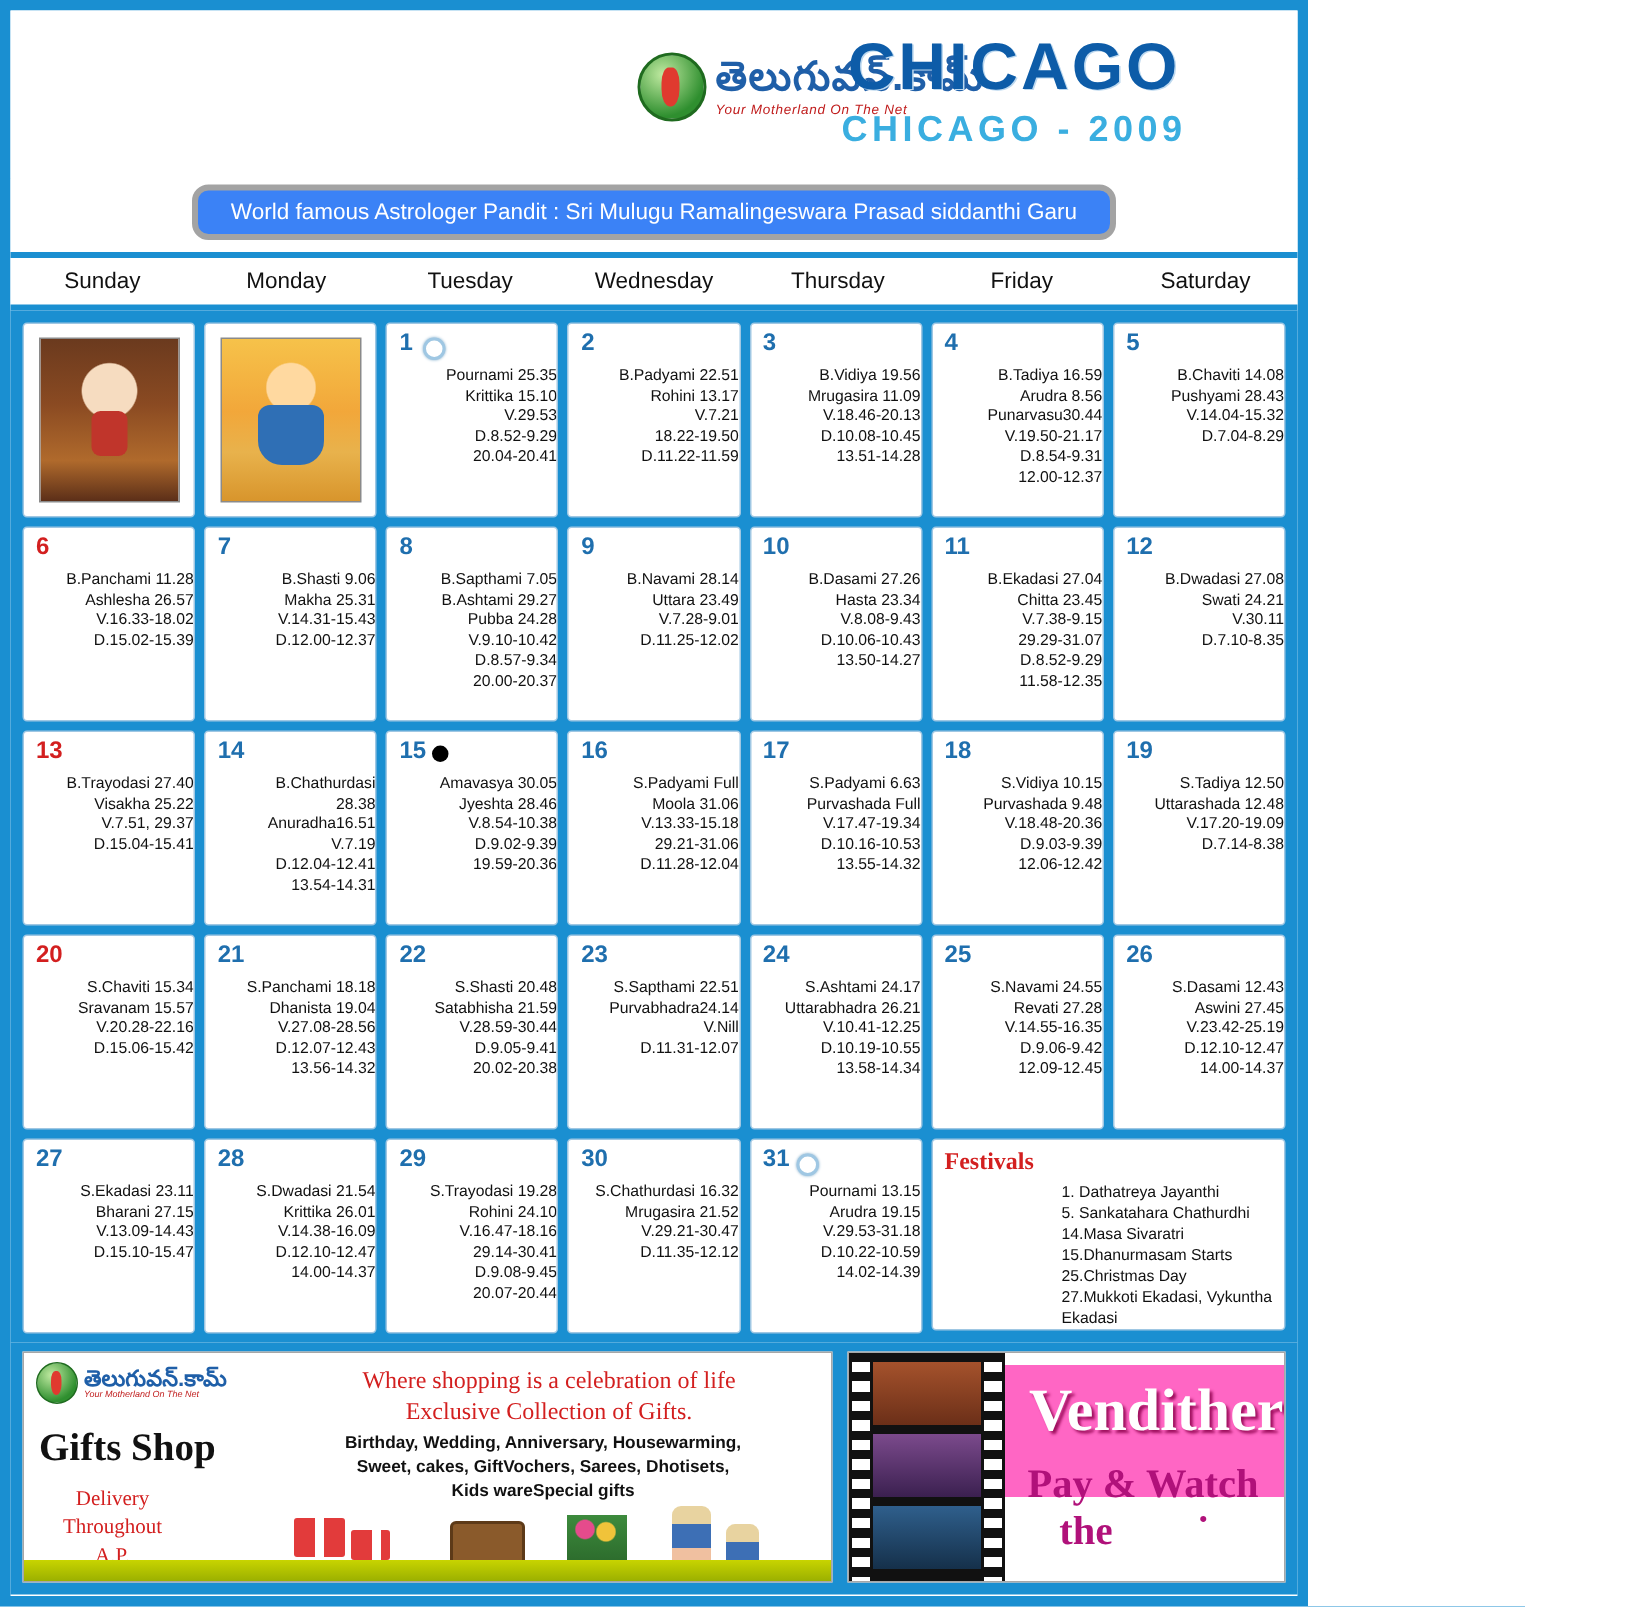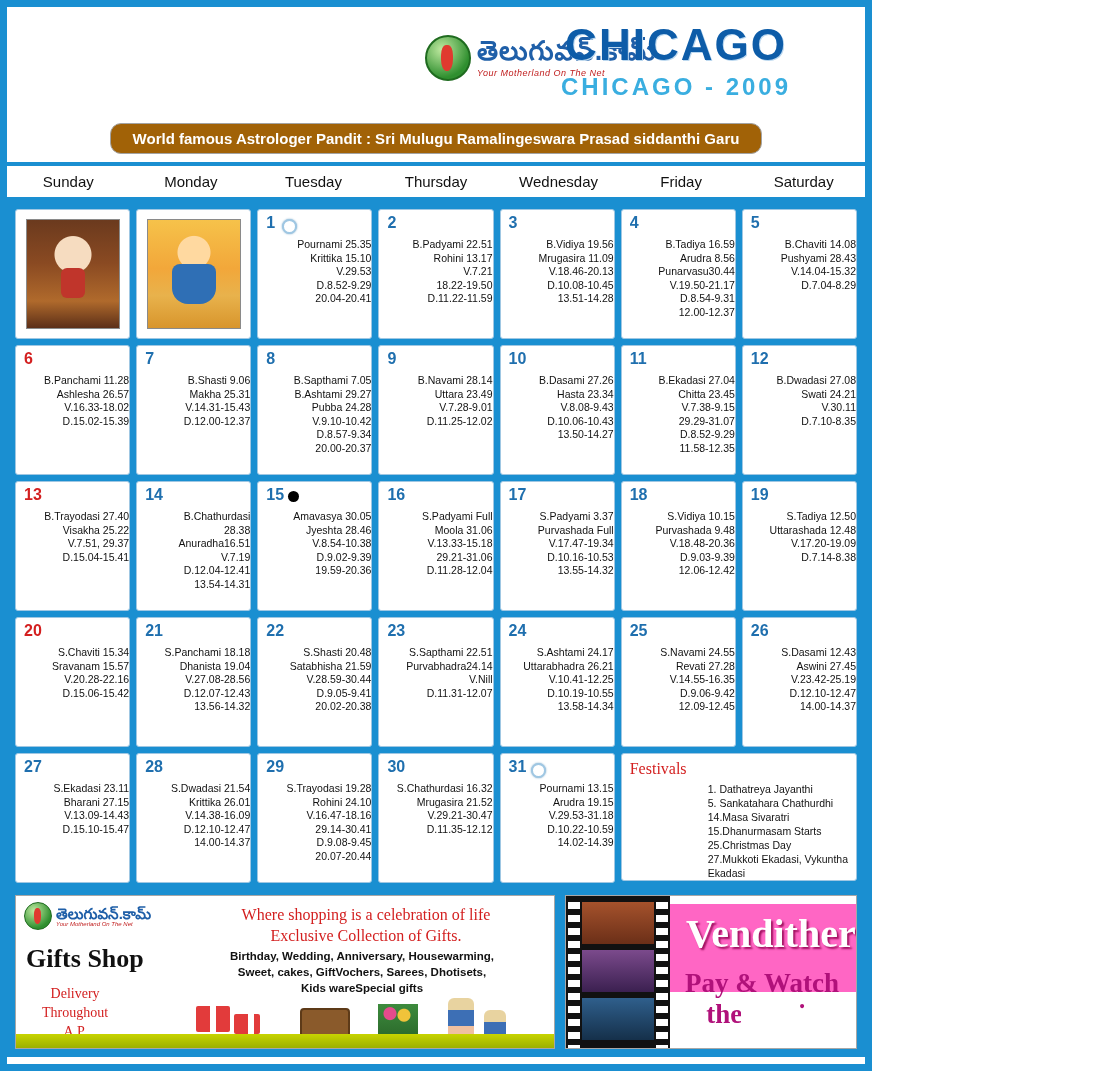--- a/index.html
+++ b/index.html
@@ -59,8 +59,8 @@
     display:flex;justify-content:center;
   }
   .astro-pill{
-    background:#a16207;color:#ffffff;font-weight:bold;font-size:15px;
-    border-radius:11px;padding:6px 22px;border:1px solid #a3a3a3;
+    background:#3b82f6;color:#ffffff;font-weight:normal;font-size:15px;
+    border-radius:11px;padding:6px 22px;border:4px solid #a3a3a3;
     white-space:nowrap;
   }
   

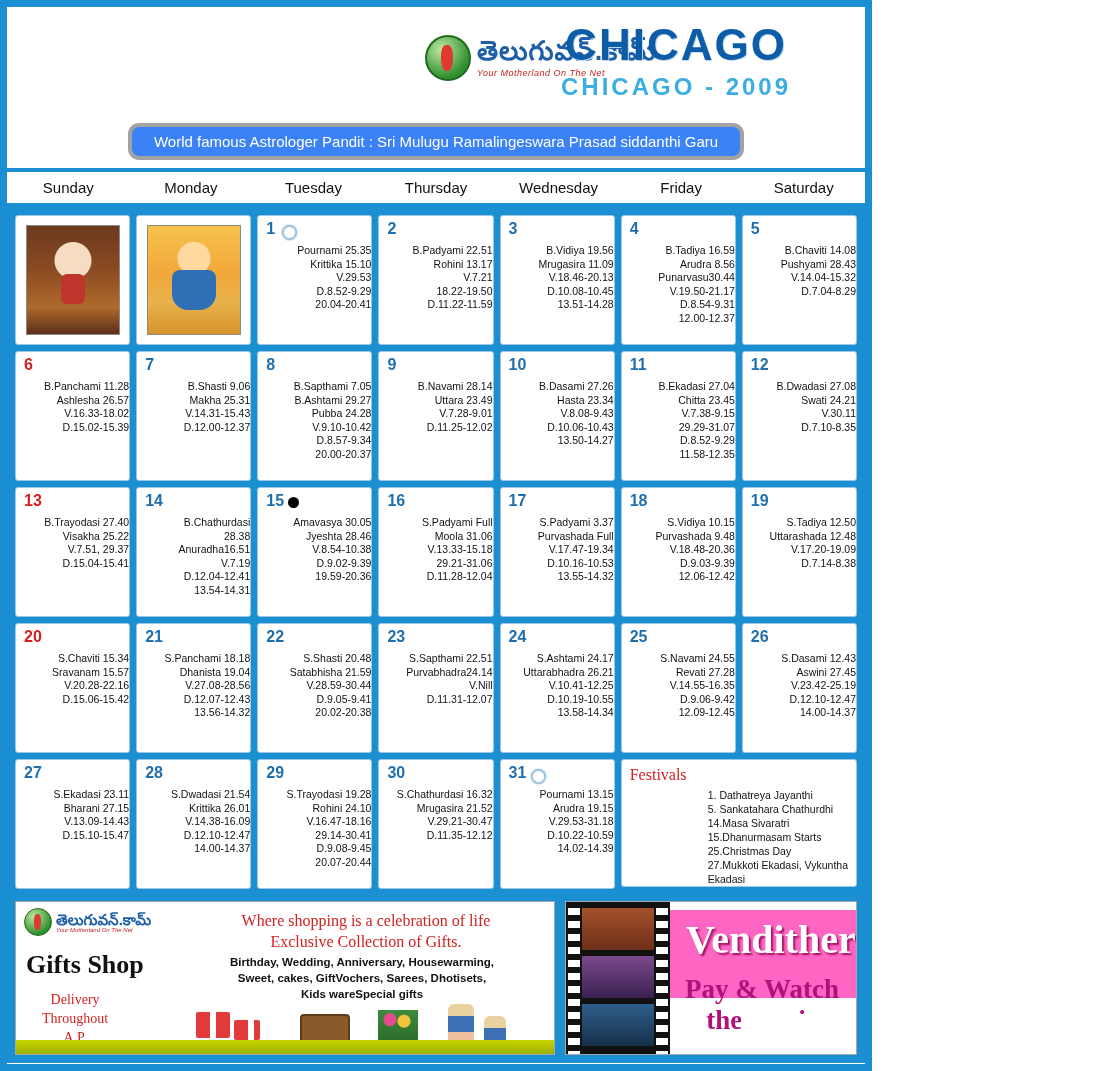--- a/index.html
+++ b/index.html
@@ -236,8 +236,8 @@
     <div class="weekday">Sunday</div>
     <div class="weekday">Monday</div>
     <div class="weekday">Tuesday</div>
+    <div class="weekday">Wednesday</div>
     <div class="weekday">Thursday</div>
-    <div class="weekday">Wednesday</div>
     <div class="weekday">Friday</div>
     <div class="weekday">Saturday</div>
   </div>

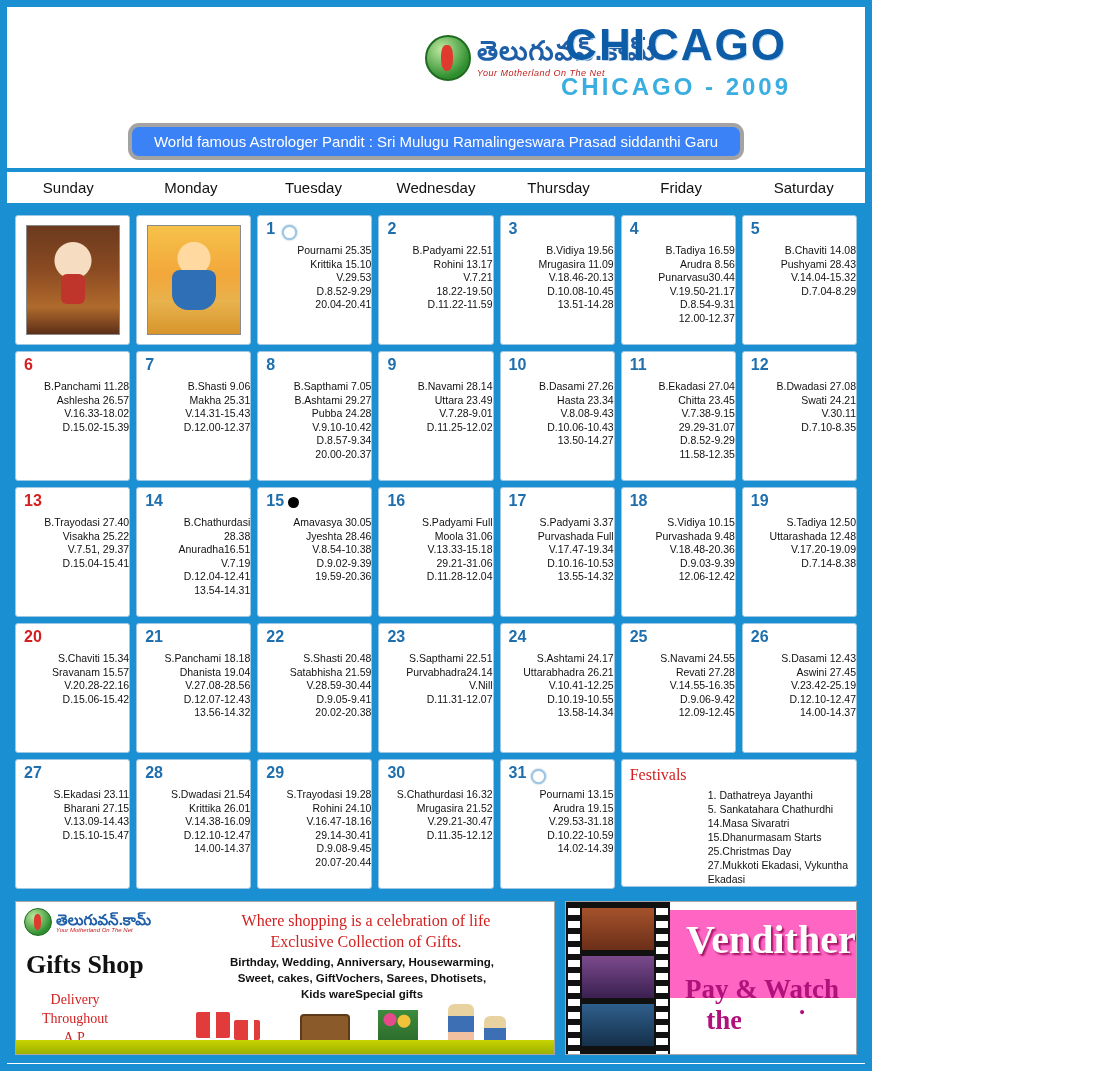--- a/index.html
+++ b/index.html
@@ -413,7 +413,7 @@
         <div class="cell">
           <div class="daynum">17</div>
           <div class="lines">
-            <div>S.Padyami 3.37</div>
+            <div>S.Padyami 6.63</div>
             <div>Purvashada Full</div>
             <div>V.17.47-19.34</div>
             <div>D.10.16-10.53</div>

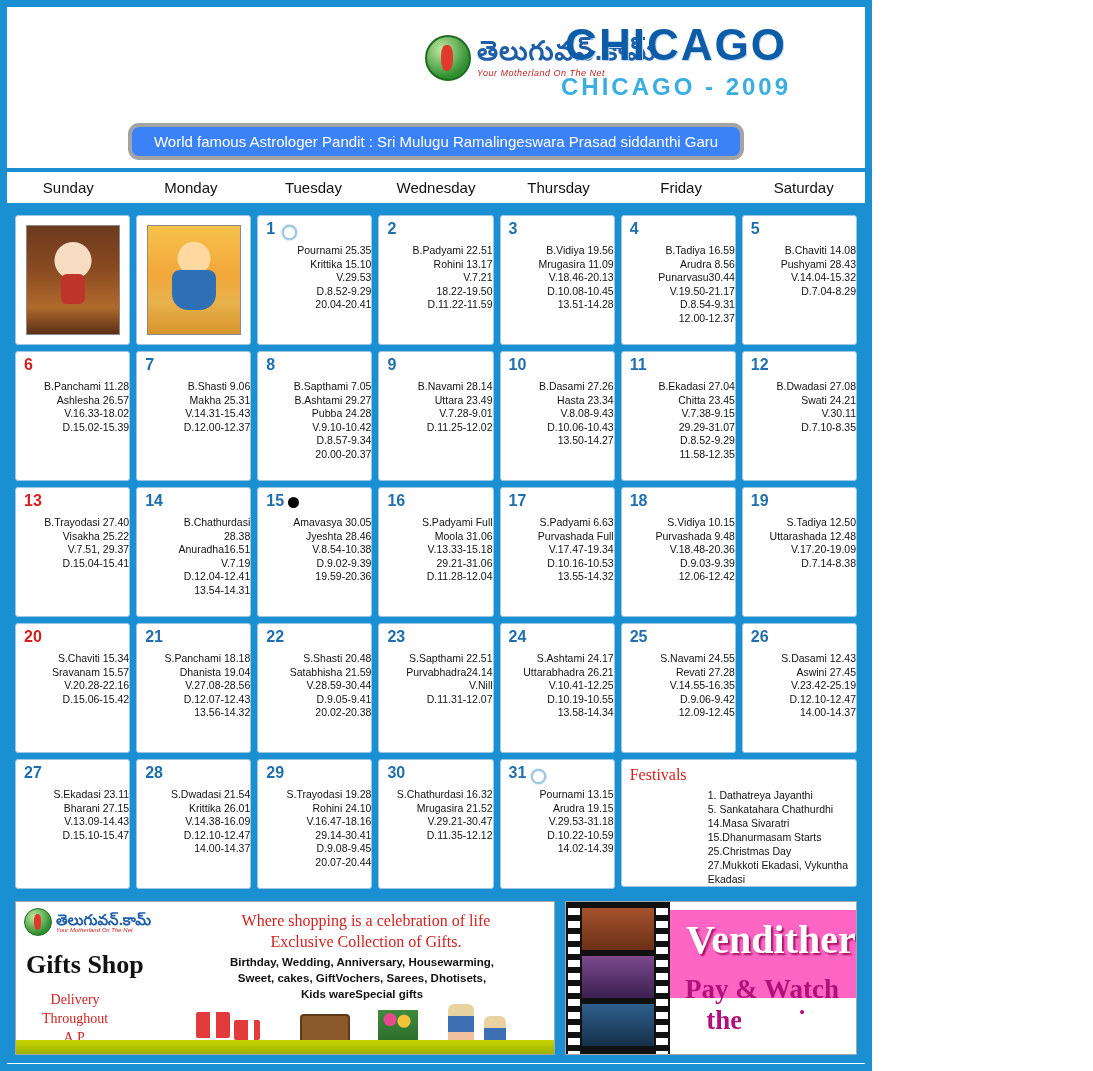--- a/index.html
+++ b/index.html
@@ -127,7 +127,7 @@
     height:128px;padding:6px 8px;box-sizing:border-box;position:relative;overflow:hidden;
   }
   .fest-title{
-    color:#d31f1f;font-weight:normal;font-size:16px;font-family:"Liberation Serif",serif;
+    color:#d31f1f;font-weight:bold;font-size:16px;font-family:"Liberation Serif",serif;
     margin-bottom:4px;
   }
   .fest-list{font-size:10.5px;line-height:14px;color:#111;padding-left:78px;}

